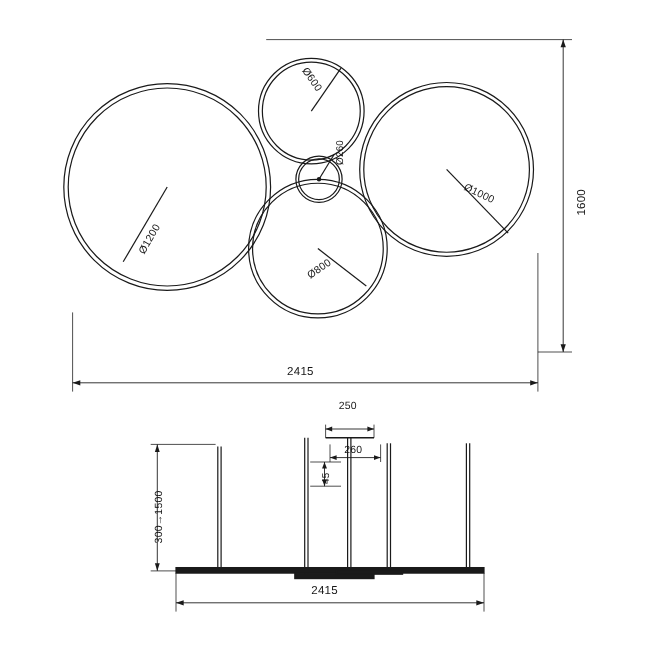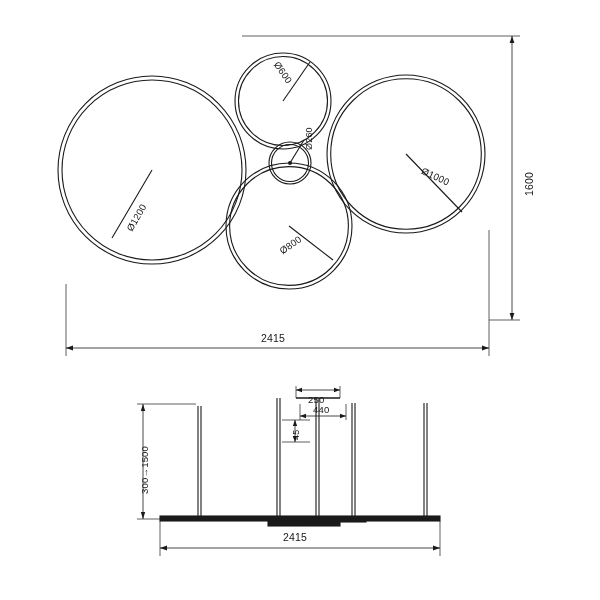--- a/index.html
+++ b/index.html
@@ -150,7 +150,7 @@
 
   <div class="lbl big rot-90" style="left:524px; top:196px;">1600</div>
 
-  <div class="lbl" style="left:308px; top:395px;">250</div>
+  <div class="lbl" style="left:308px; top:365px;">250</div>
 
   <div class="lbl" style="left:313px; top:405px;">440</div>
 

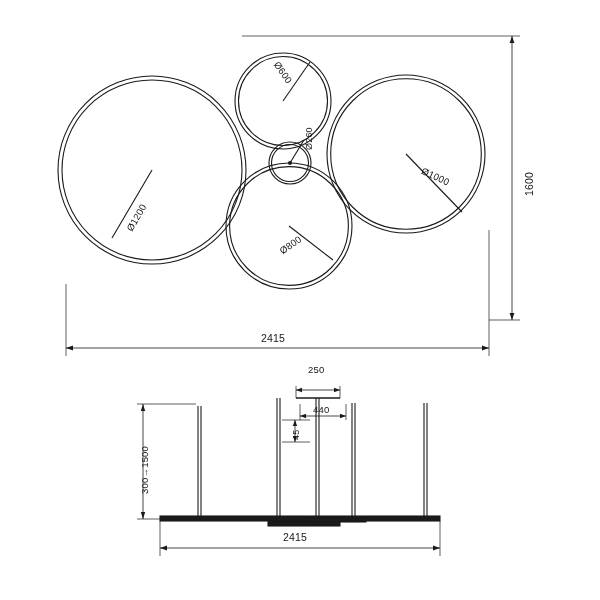--- a/index.html
+++ b/index.html
@@ -152,7 +152,7 @@
 
   <div class="lbl" style="left:308px; top:365px;">250</div>
 
-  <div class="lbl" style="left:313px; top:405px;">440</div>
+  <div class="lbl" style="left:313px; top:405px;">260</div>
 
   <div class="lbl rot-90" style="left:292px; top:440px; font-size:9px;">45</div>
 

